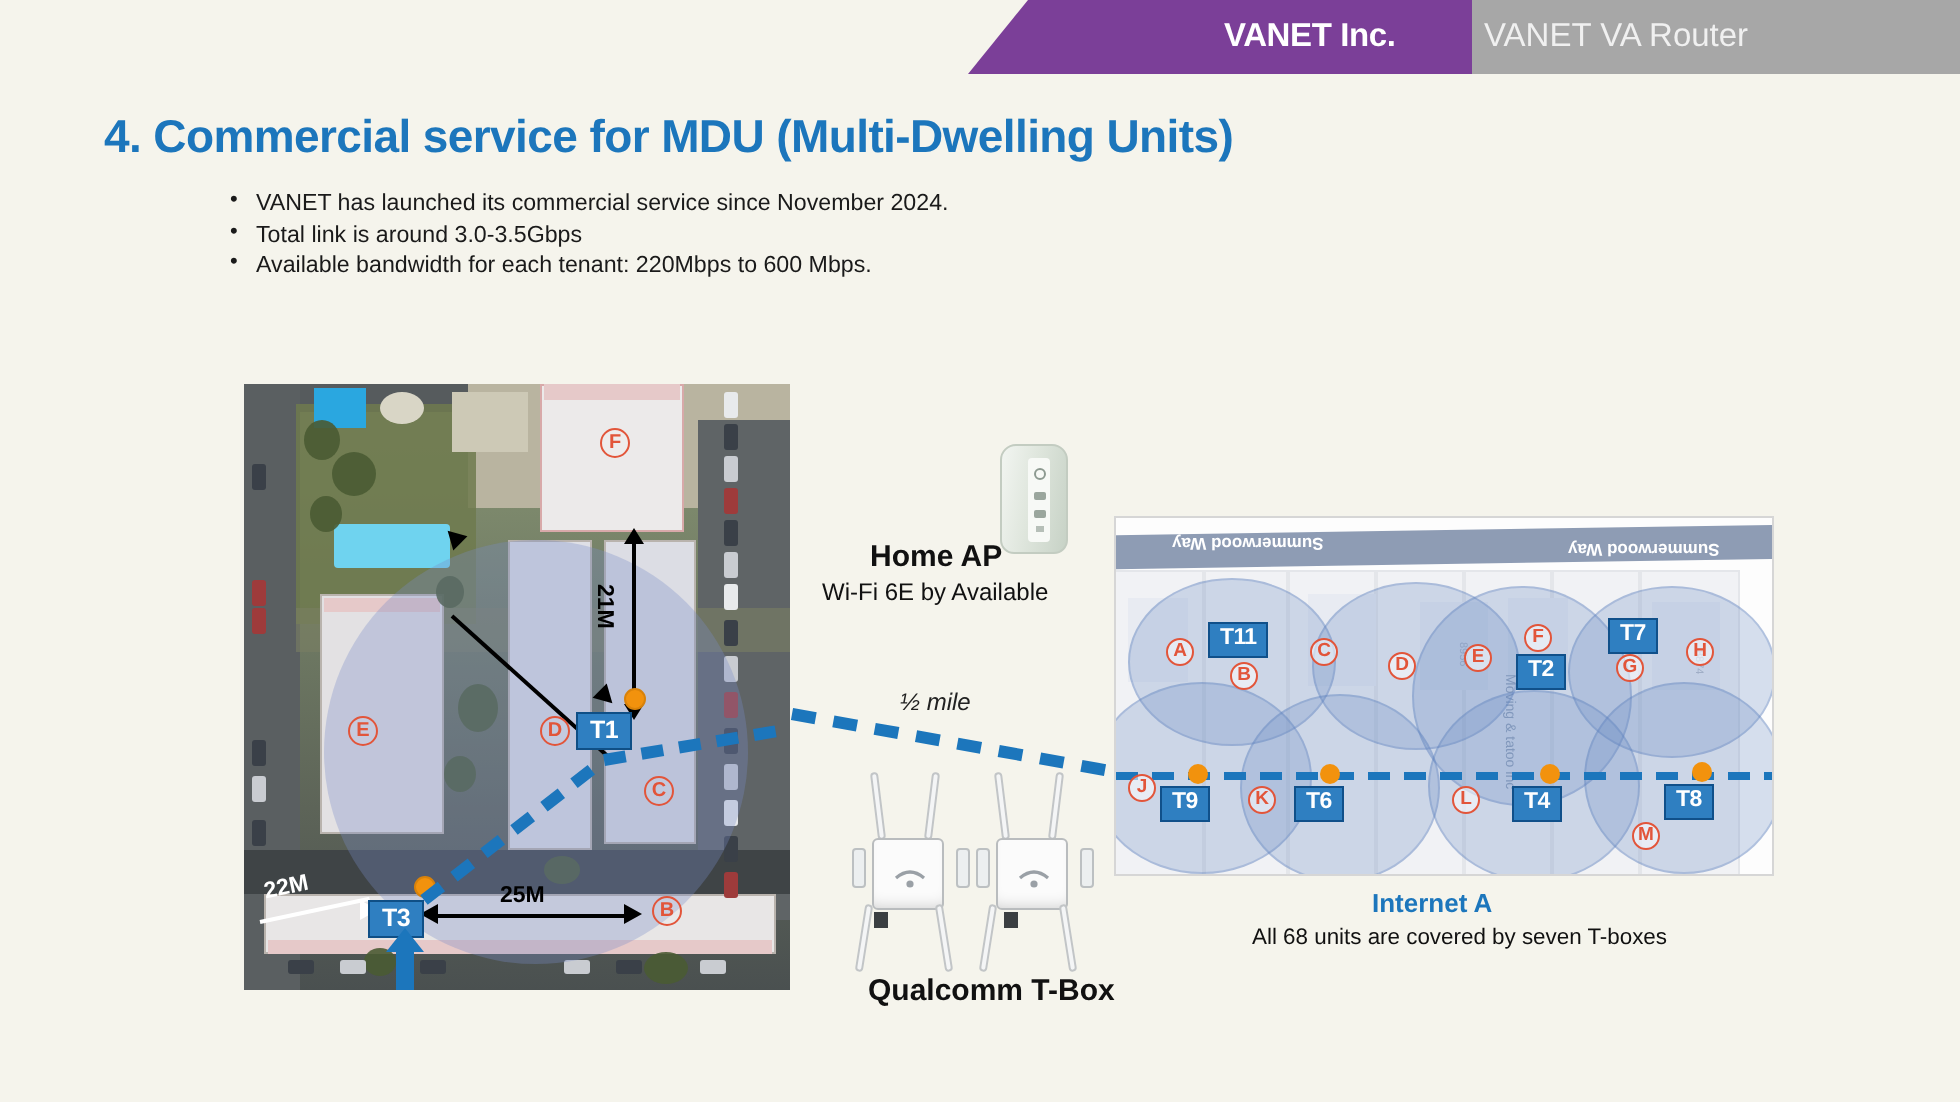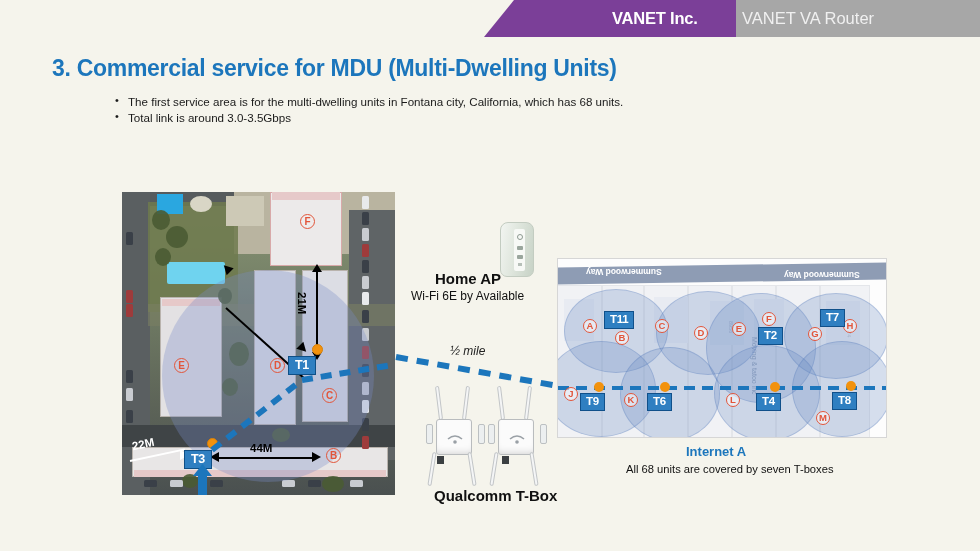--- a/index.html
+++ b/index.html
@@ -253,7 +253,7 @@
     <div class="hdr-product">VANET VA Router</div>
   </div>
 
-  <div class="title">3. Commercial service for MDU (Multi-Dwelling Units)</div>
+  <div class="title">4. Commercial service for MDU (Multi-Dwelling Units)</div>
 
   <ul class="bullets">
     <li>The first service area is for the multi-dwelling units in Fontana city, California, which has 68 units.</li>

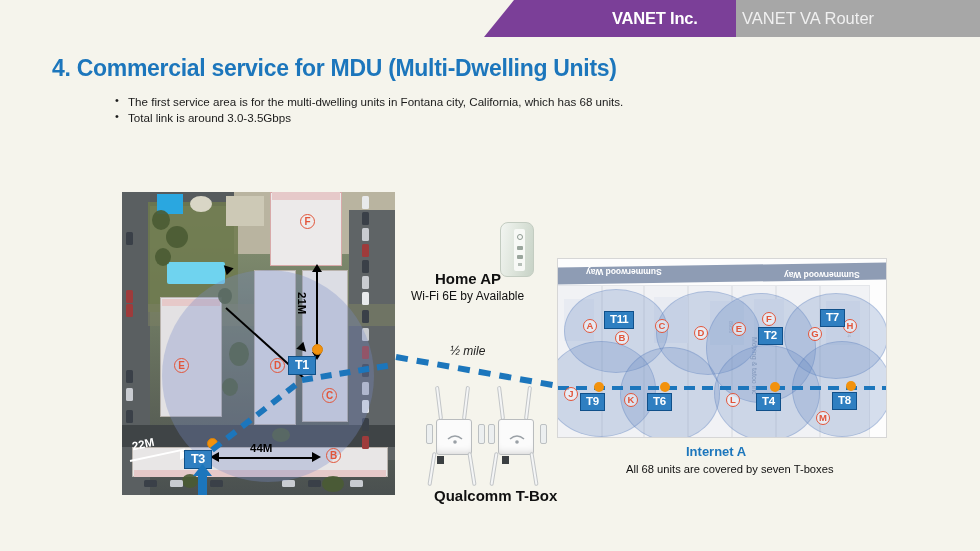--- a/index.html
+++ b/index.html
@@ -256,6 +256,7 @@
   <div class="title">4. Commercial service for MDU (Multi-Dwelling Units)</div>
 
   <ul class="bullets">
+    <li>VANET has launched its commercial service since November 2024.</li>
     <li>The first service area is for the multi-dwelling units in Fontana city, California, which has 68 units.</li>
     <li>Total link is around 3.0-3.5Gbps</li>
   </ul>

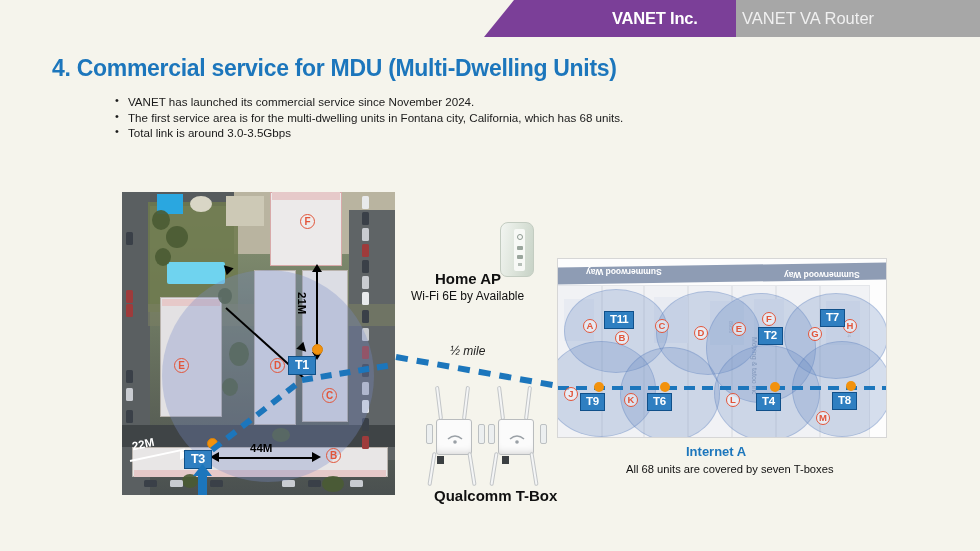--- a/index.html
+++ b/index.html
@@ -257,7 +257,6 @@
 
   <ul class="bullets">
     <li>VANET has launched its commercial service since November 2024.</li>
-    <li>The first service area is for the multi-dwelling units in Fontana city, California, which has 68 units.</li>
     <li>Total link is around 3.0-3.5Gbps</li>
   </ul>
 

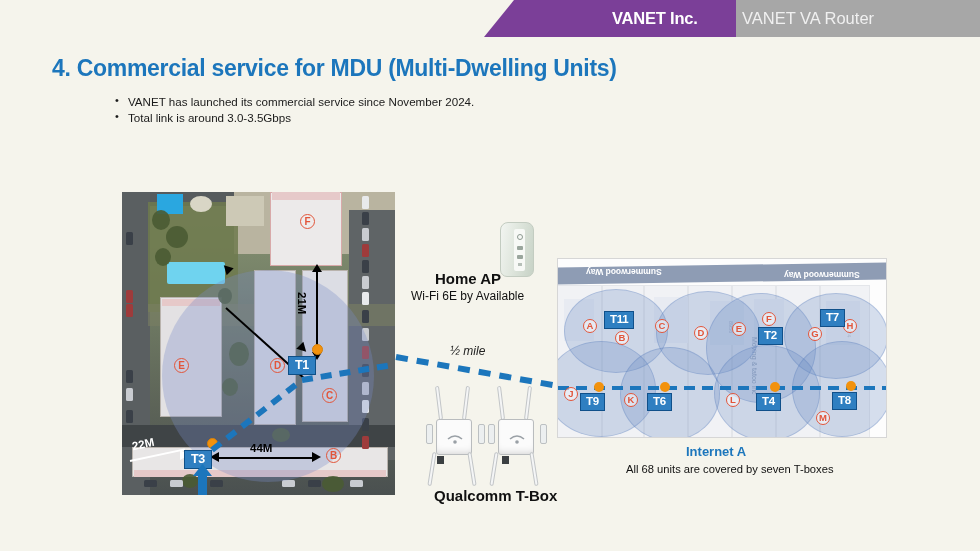--- a/index.html
+++ b/index.html
@@ -258,6 +258,7 @@
   <ul class="bullets">
     <li>VANET has launched its commercial service since November 2024.</li>
     <li>Total link is around 3.0-3.5Gbps</li>
+    <li>Available bandwidth for each tenant: 220Mbps to 600 Mbps.</li>
   </ul>
 
   <div class="aerial">

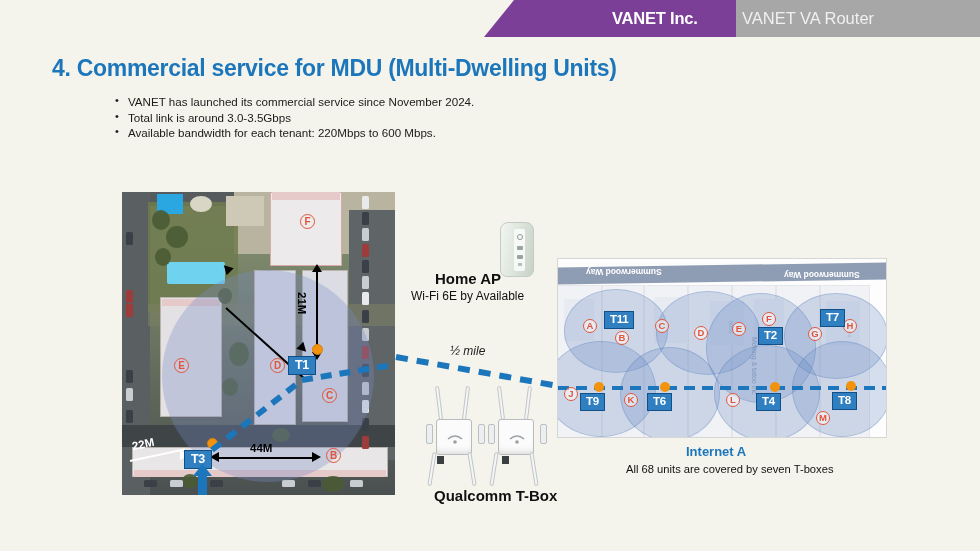--- a/index.html
+++ b/index.html
@@ -471,7 +471,7 @@
 
     <div class="ca-tbox" style="left:46px;top:52px;">T11</div>
     <div class="ca-tbox" style="left:200px;top:68px;">T2</div>
-    <div class="ca-tbox" style="left:262px;top:50px;">T7</div>
+    <div class="ca-tbox" style="left:246px;top:50px;">T7</div>
 
     <div class="ca-dot" style="left:36px;top:123px;"></div>
     <div class="ca-tbox" style="left:22px;top:134px;">T9</div>

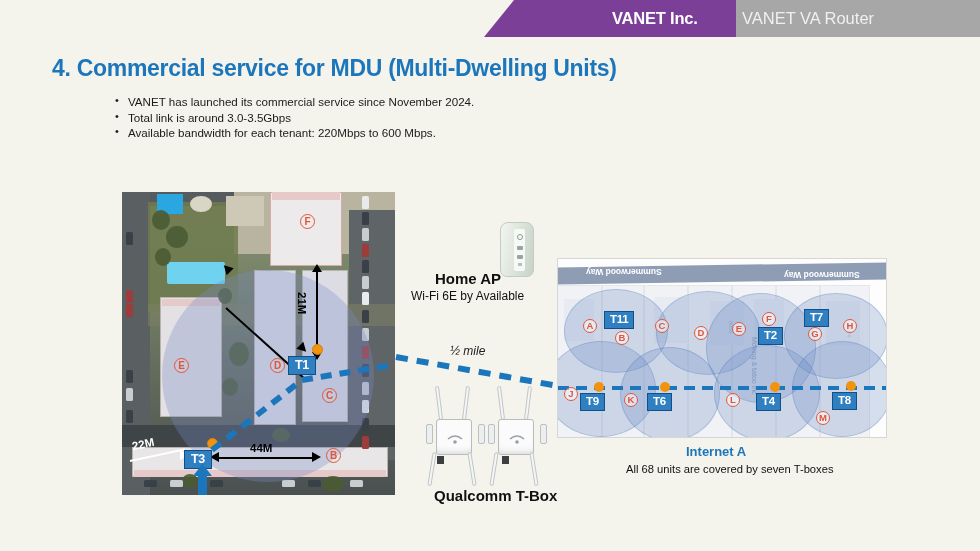--- a/index.html
+++ b/index.html
@@ -342,7 +342,7 @@
     <div class="marr" style="left:96px;top:265px;width:96px;"></div>
     <div class="arrowhead" style="left:88px;top:260px;border-top:5px solid transparent;border-bottom:5px solid transparent;border-right:9px solid #000;"></div>
     <div class="arrowhead" style="left:190px;top:260px;border-top:5px solid transparent;border-bottom:5px solid transparent;border-left:9px solid #000;"></div>
-    <div class="mlabel" style="left:128px;top:250px;">44M</div>
+    <div class="mlabel" style="left:128px;top:250px;">25M</div>
 
     <div class="marr w" style="left:8px;top:268px;width:56px;transform:rotate(-12deg);transform-origin:left center;"></div>
     <div class="arrowhead" style="left:58px;top:258px;border-top:5px solid transparent;border-bottom:5px solid transparent;border-left:9px solid #fff;"></div>

